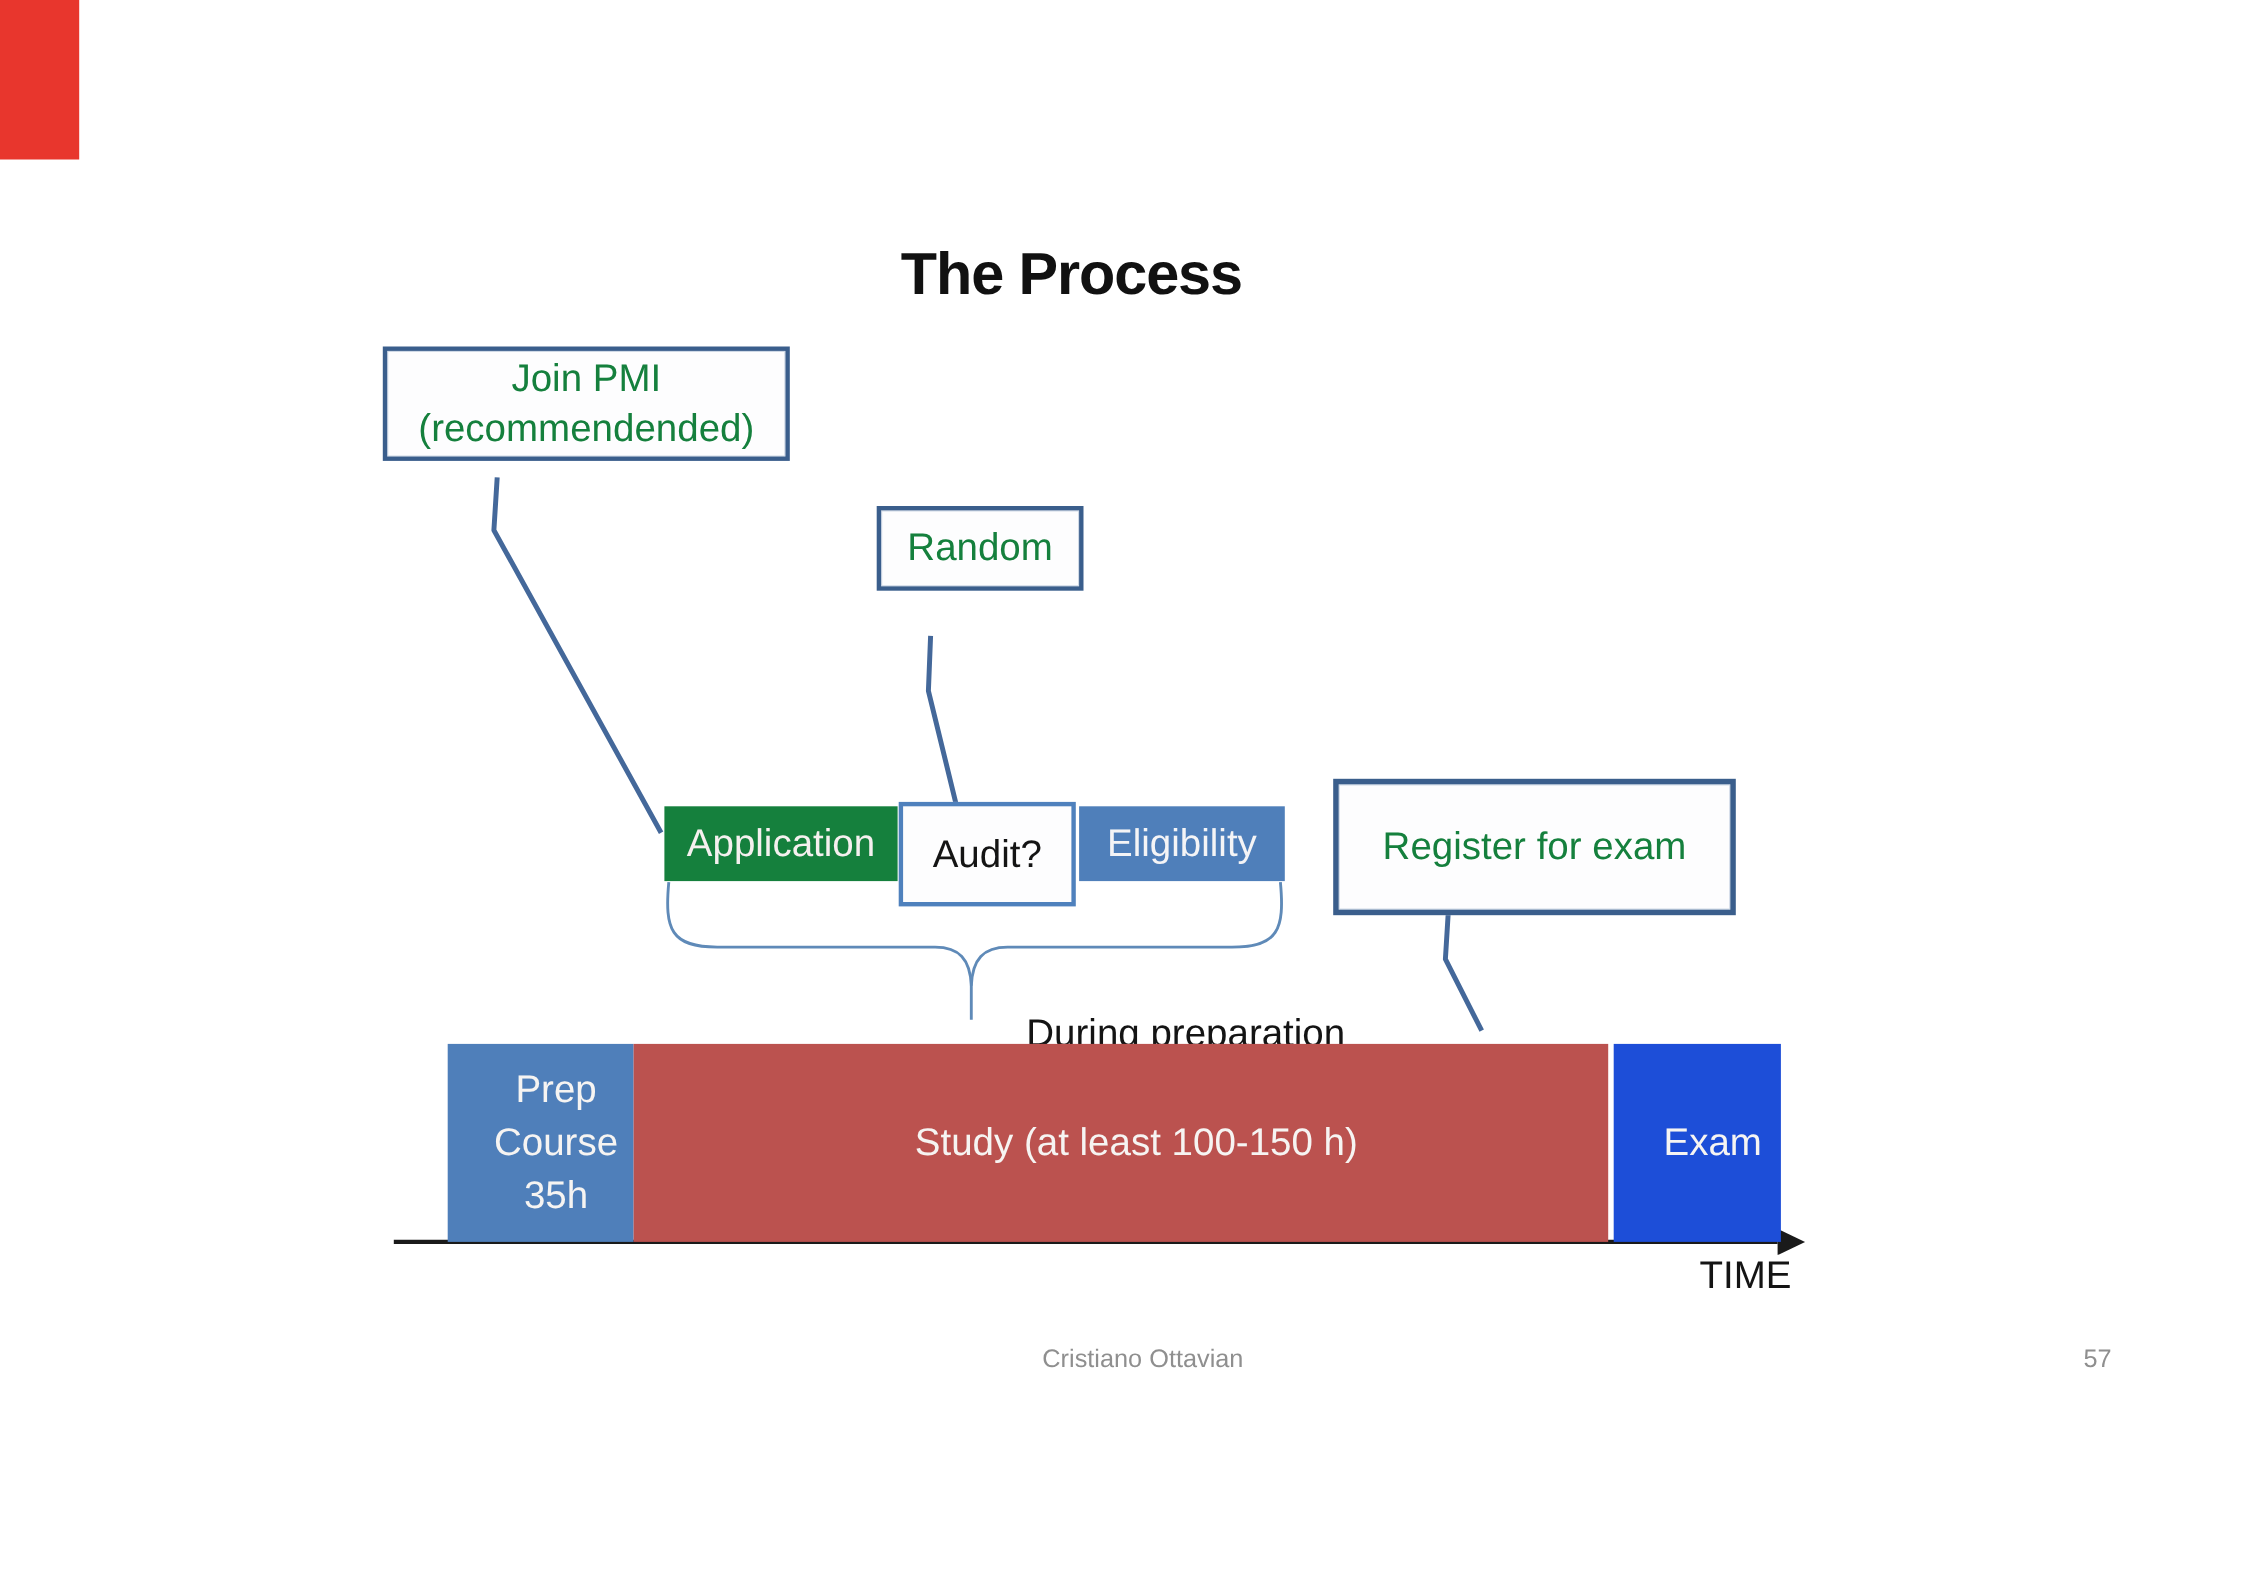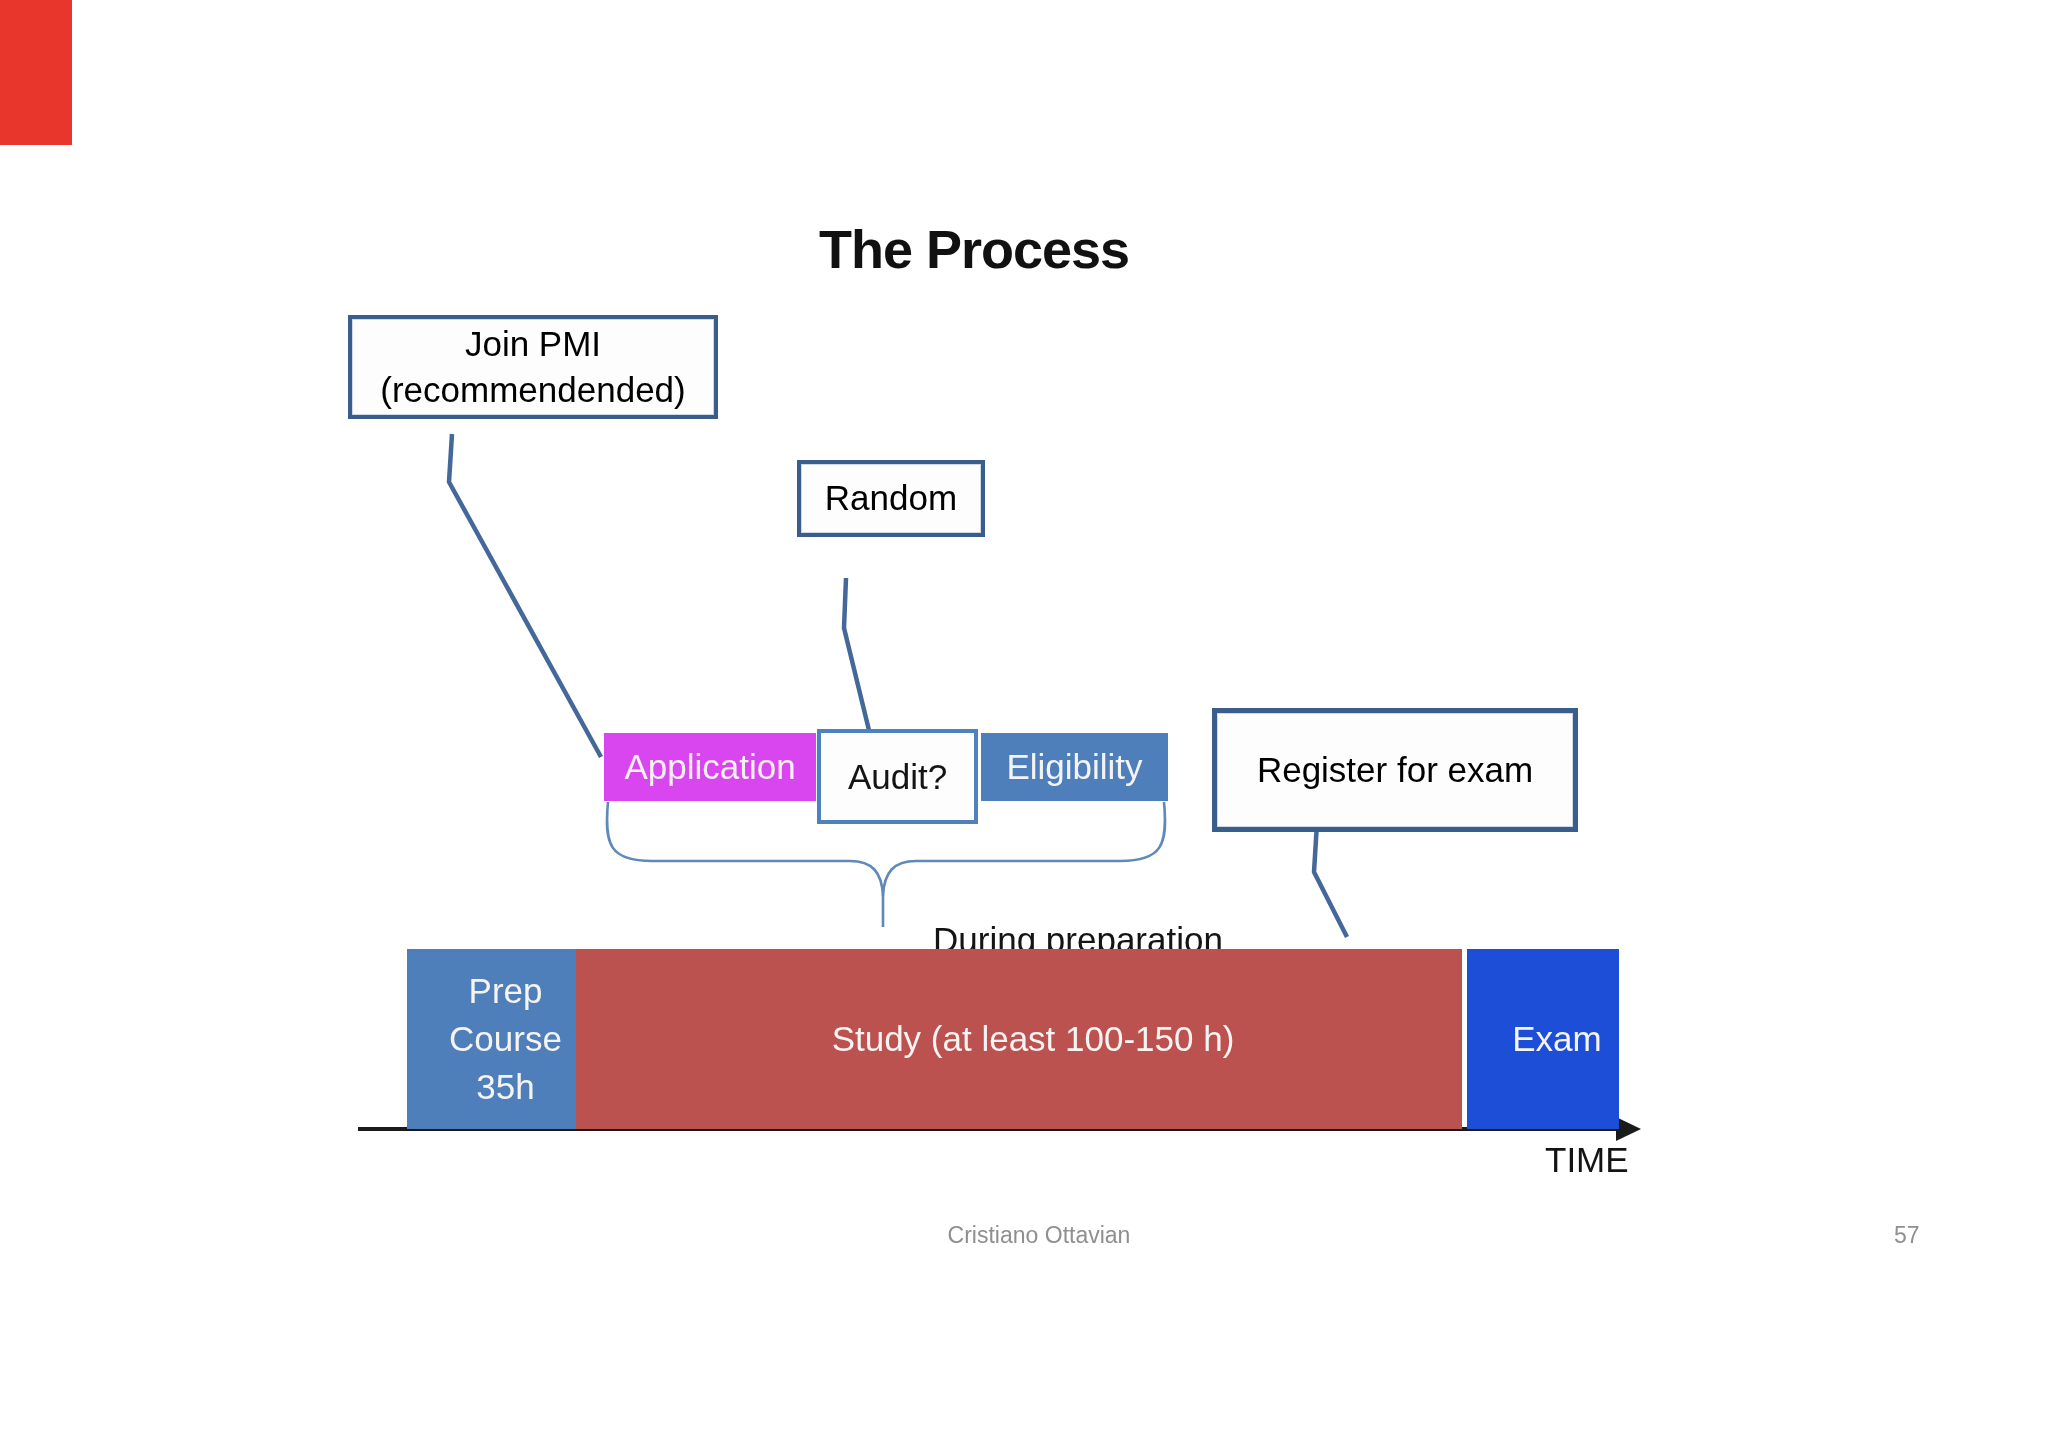--- a/index.html
+++ b/index.html
@@ -27,7 +27,7 @@
     border:4px solid #3a5e8c;
     box-sizing:border-box;
     display:flex;flex-direction:column;align-items:center;justify-content:center;
-    font-size:35px;color:#000000;
+    font-size:35px;color:#15803d;
     line-height:1.32;
     box-shadow:0 0 0 1px rgba(120,150,185,.35) inset;
   }

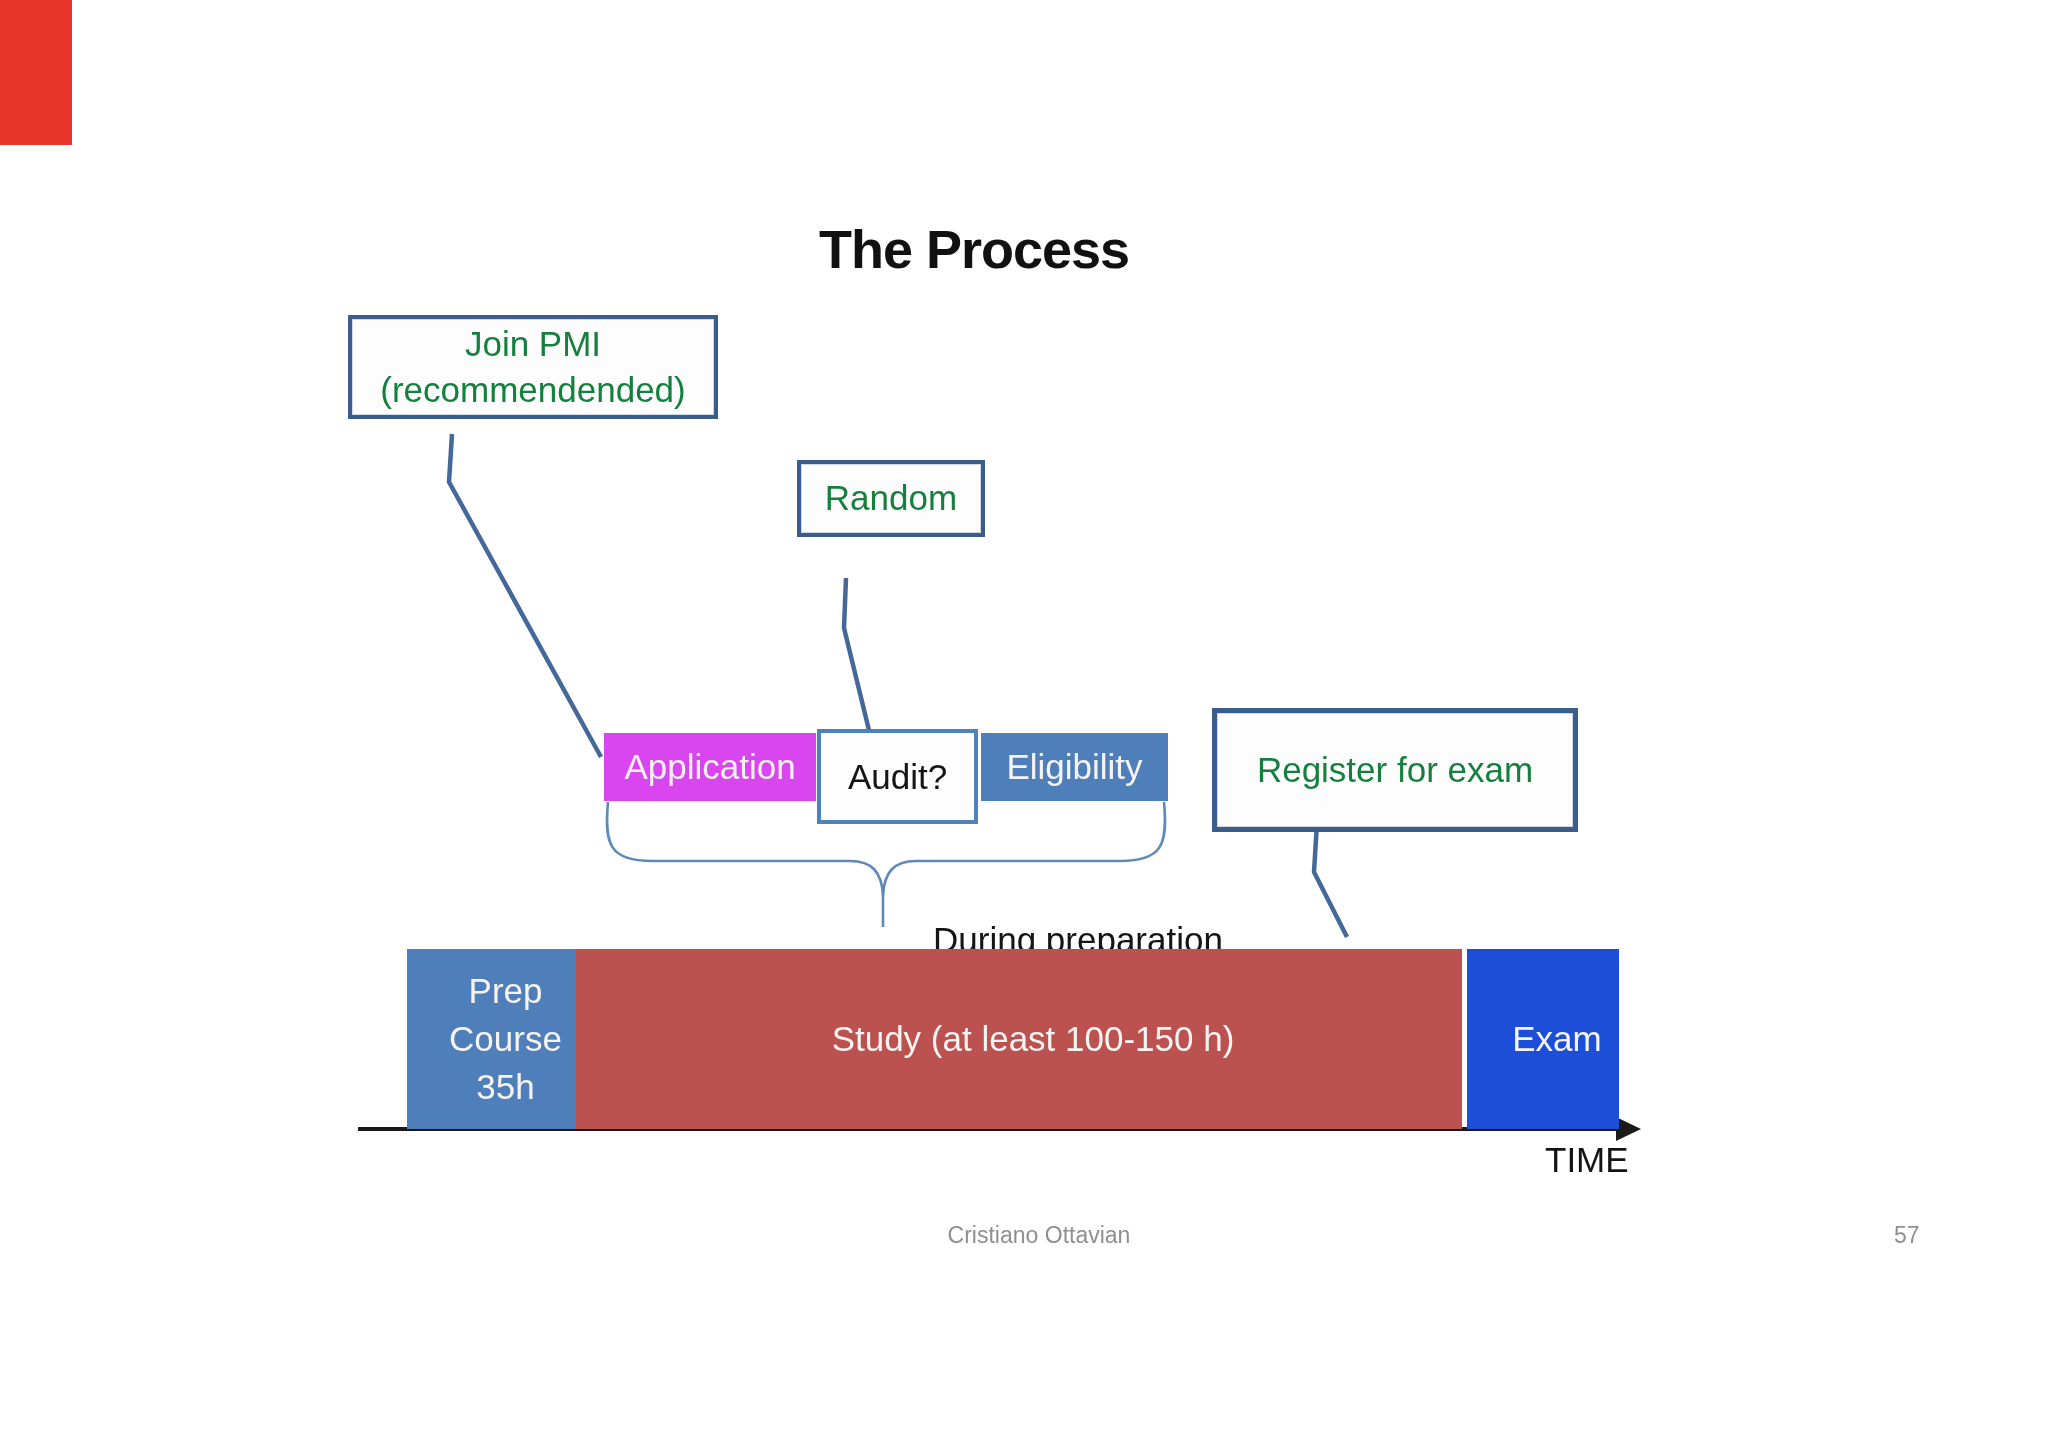--- a/index.html
+++ b/index.html
@@ -39,7 +39,7 @@
     display:flex;align-items:center;justify-content:center;
     font-size:35px;
   }
-  .proc-box.application{left:604px;top:733px;width:212px;height:68px;background:#d946ef;color:#f5f0ef;}
+  .proc-box.application{left:604px;top:733px;width:212px;height:68px;background:#15803d;color:#f5f0ef;}
   .proc-box.audit{left:817px;top:729px;width:161px;height:95px;background:#fdfdfe;border:4px solid #4f81bd;color:#141414;}
   .proc-box.eligibility{left:981px;top:733px;width:187px;height:68px;background:#4f7fba;color:#f4f4f6;}
   .brace-label{

